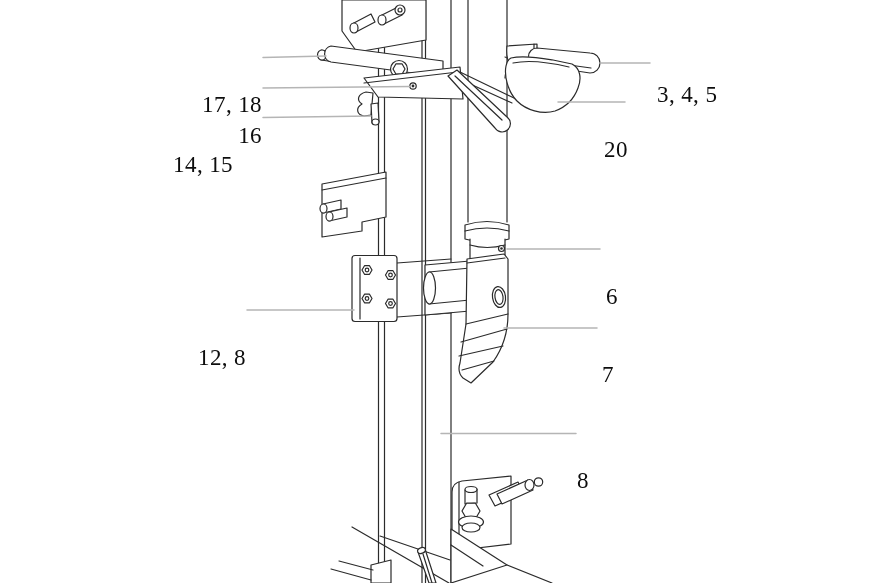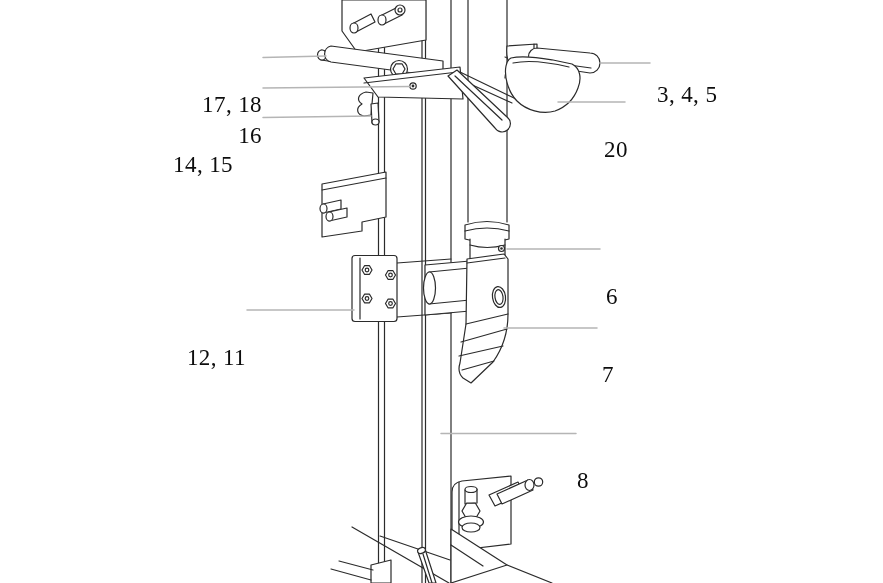--- a/index.html
+++ b/index.html
@@ -215,7 +215,7 @@
   <div class="callout co-right co-17-18">17, 18</div>
   <div class="callout co-right co-16">16</div>
   <div class="callout co-right co-14-15">14, 15</div>
-  <div class="callout co-right co-12-13">12, 11</div>
+  <div class="callout co-right co-12-13">12, 8</div>
   <div class="callout co-3-4-5">3, 4, 5</div>
   <div class="callout co-20">20</div>
   <div class="callout co-6">6</div>

